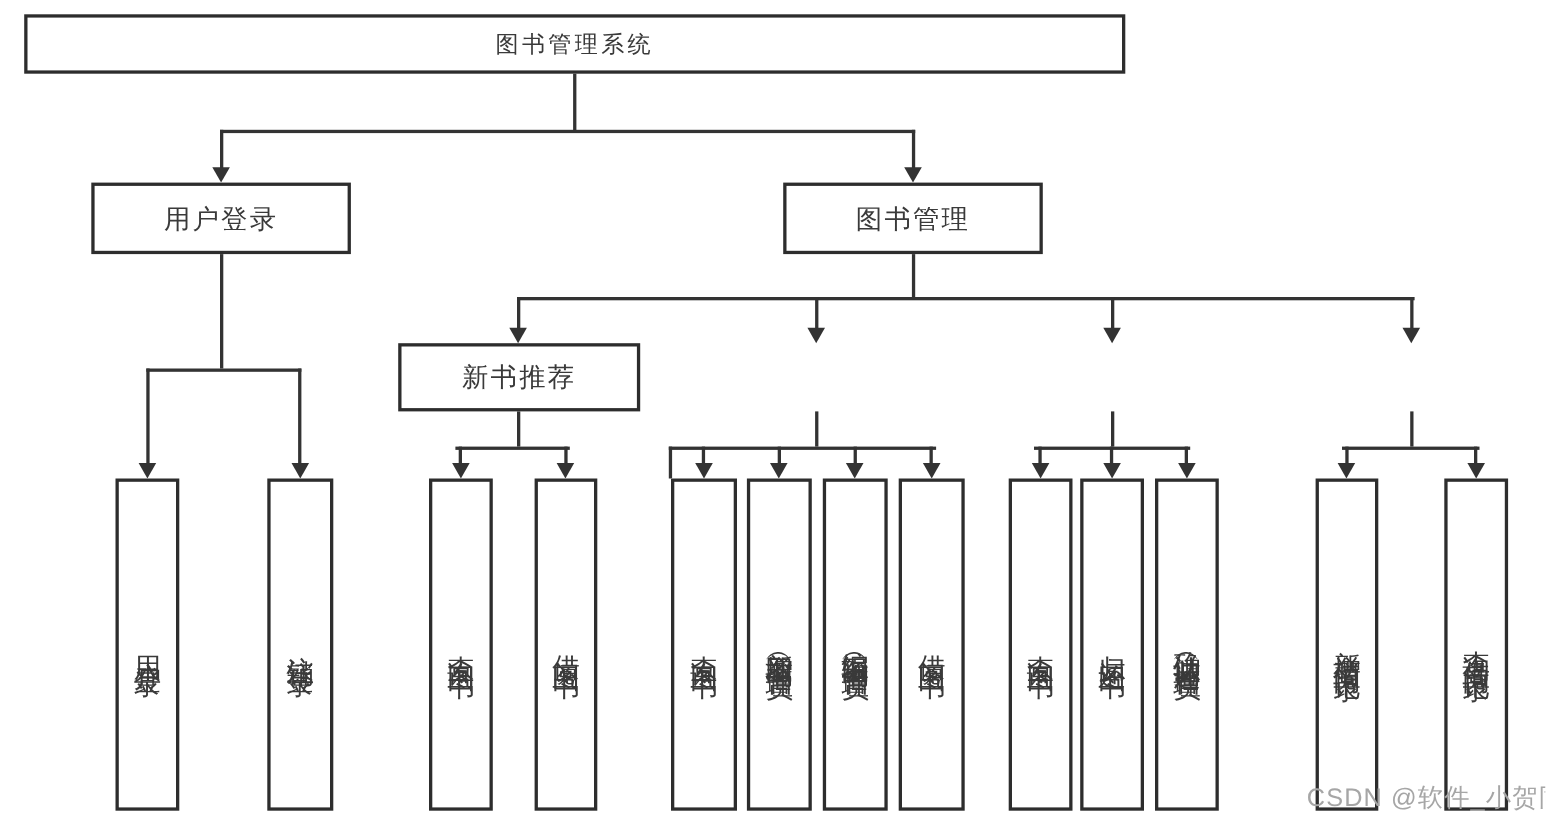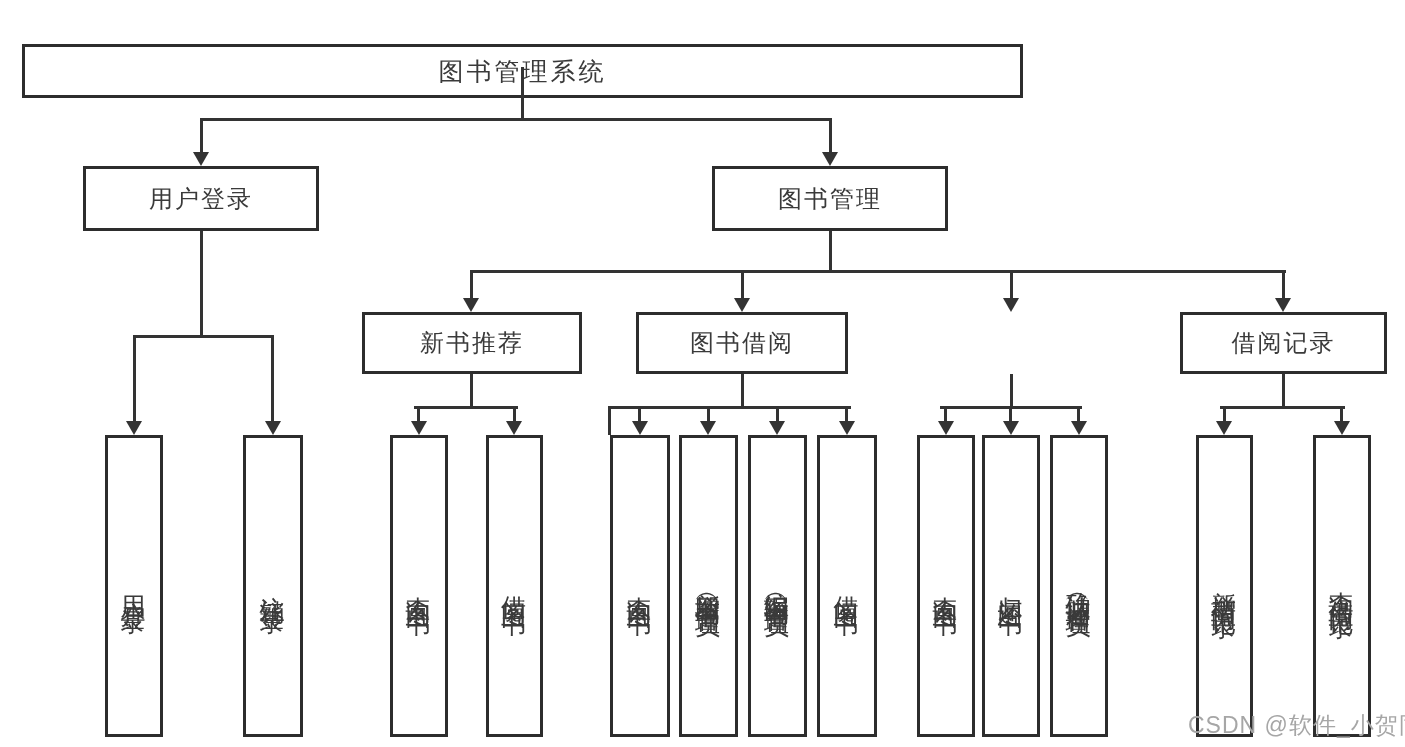--- a/index.html
+++ b/index.html
@@ -21,7 +21,7 @@
     color:#3a3a3a;
   }
   .hdr{font-size:24px;letter-spacing:2px;}
-  .ttl{font-size:25px;letter-spacing:3px;margin-top:31px;}
+  .ttl{font-size:21px;letter-spacing:3px;}
   .leaf-text{
     writing-mode:vertical-rl;
     text-orientation:mixed;

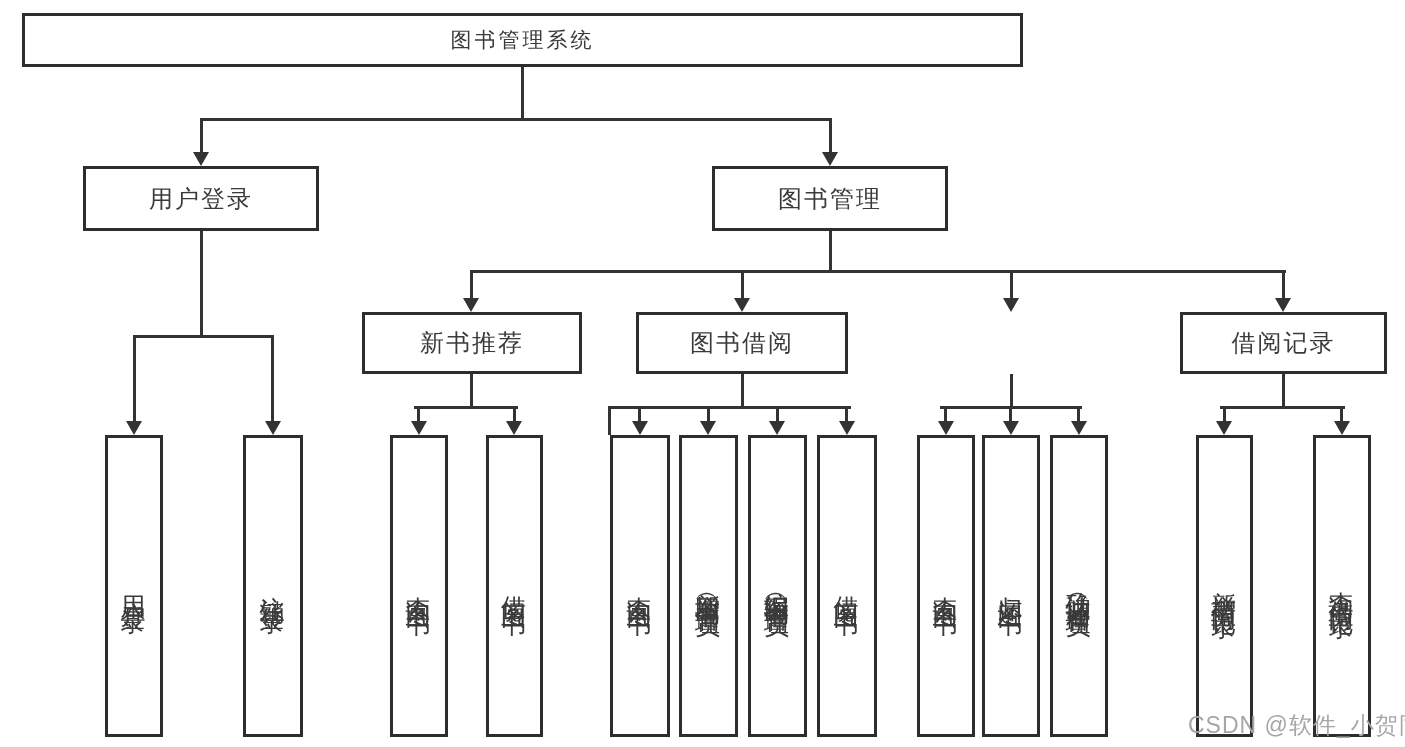--- a/index.html
+++ b/index.html
@@ -90,9 +90,6 @@
   <div class="bx hdr" style="left:362px;top:312px;width:220px;height:62px;">
     <span>新书推荐</span>
   </div>
-  <div class="bx hdr" style="left:636px;top:312px;width:212px;height:62px;">
-    <span>图书借阅</span>
-  </div>
   <div class="bx hdr" style="left:1180px;top:312px;width:207px;height:62px;">
     <span>借阅记录</span>
   </div>

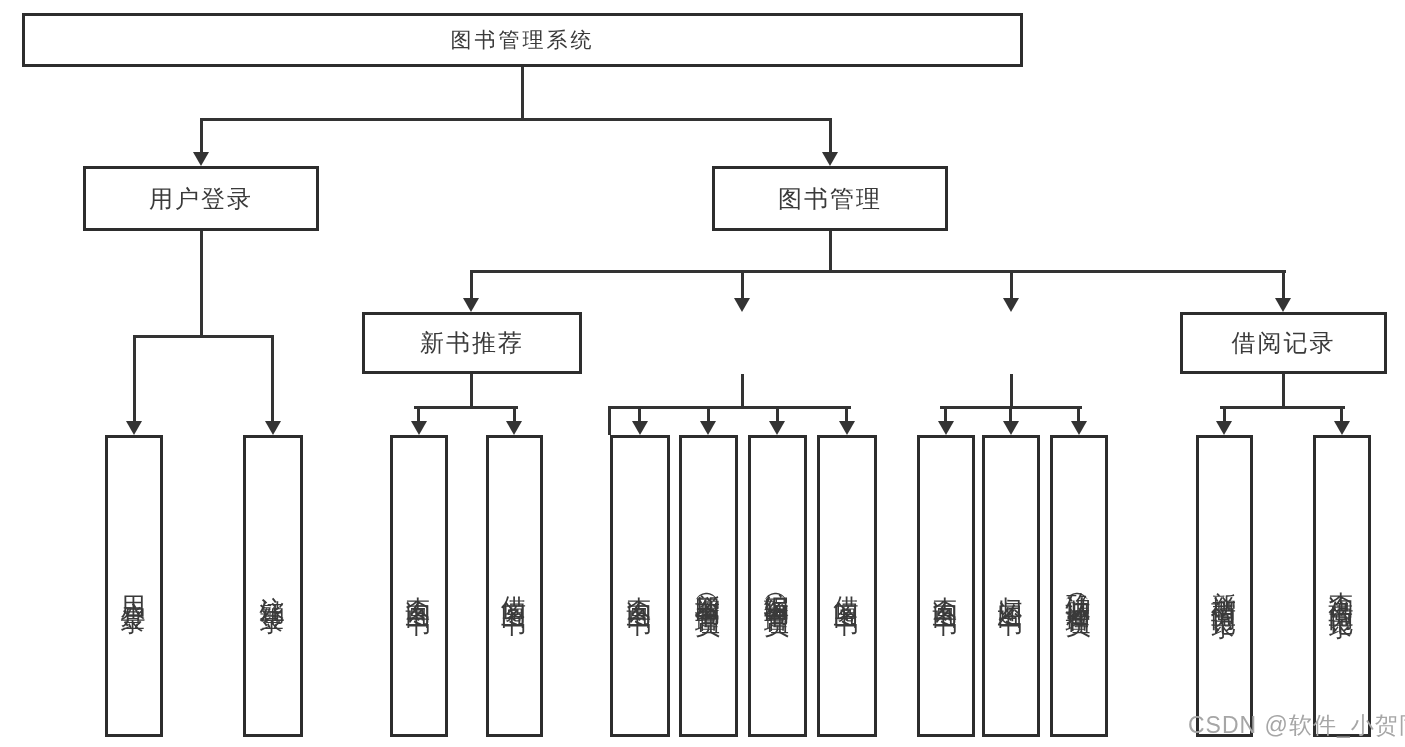--- a/index.html
+++ b/index.html
@@ -90,9 +90,6 @@
   <div class="bx hdr" style="left:362px;top:312px;width:220px;height:62px;">
     <span>新书推荐</span>
   </div>
-  <div class="bx hdr" style="left:1180px;top:312px;width:207px;height:62px;">
-    <span>借阅记录</span>
-  </div>
 
   <div class="ln" style="left:470px;top:374px;width:3px;height:32px;"></div>
   <div class="ln" style="left:414px;top:406px;width:104px;height:3px;"></div>

